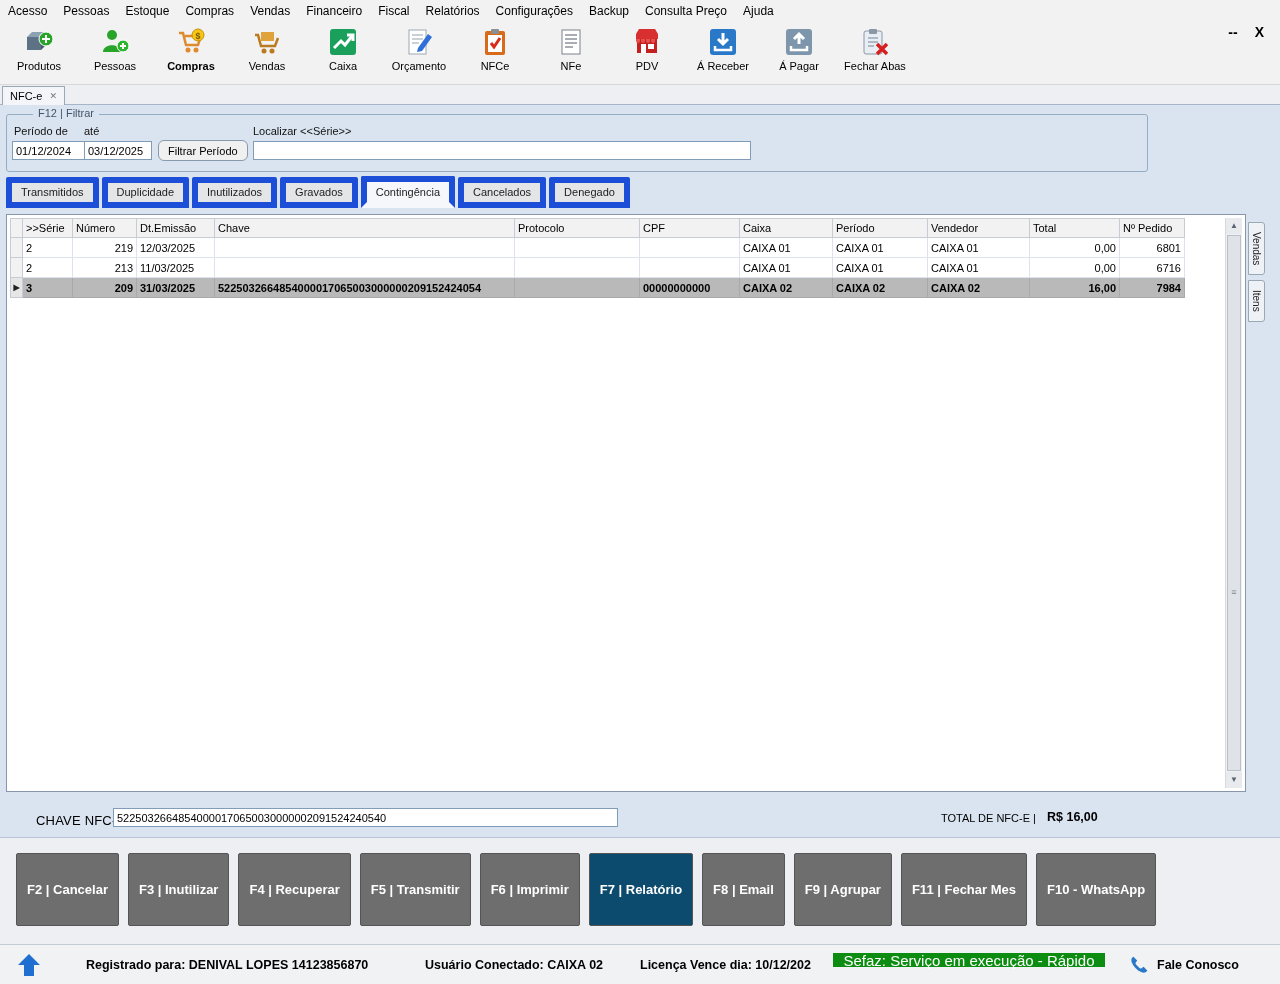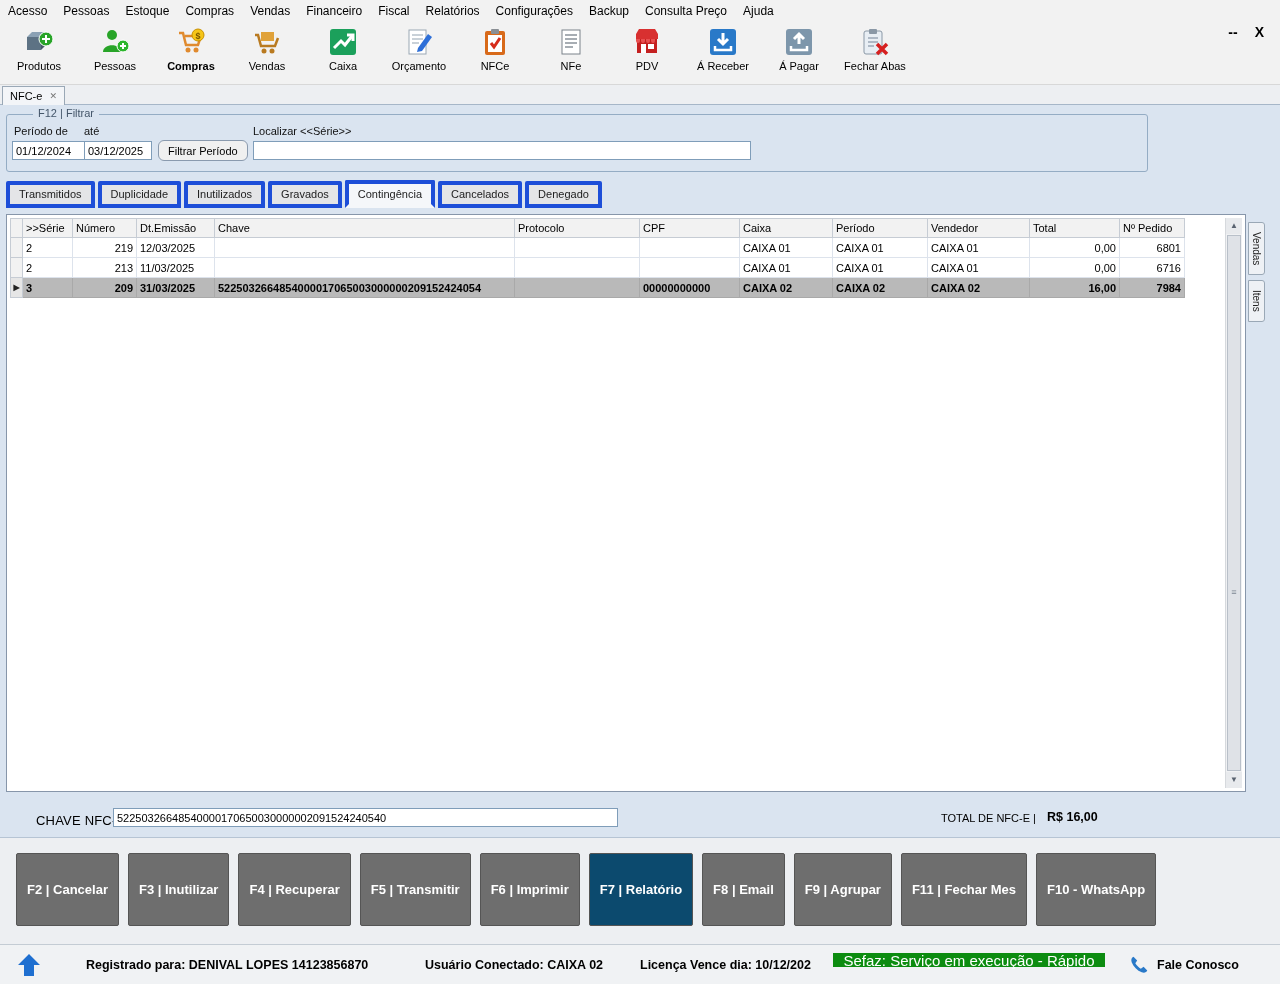--- a/index.html
+++ b/index.html
@@ -43,7 +43,7 @@
 
   
   .status-tabs{position:absolute;left:6px;top:80px;display:flex;gap:3px;height:23px;align-items:flex-end;}
-  .stab{background:#e4e5e7;border:4px solid #1d4ed8;padding:3px 9px 4px;font-size:11px;border-radius:2px 2px 0 0;color:#1c1c1c;cursor:default;white-space:nowrap;}
+  .stab{background:#e4e5e7;border:6px solid #1d4ed8;padding:3px 9px 4px;font-size:11px;border-radius:2px 2px 0 0;color:#1c1c1c;cursor:default;white-space:nowrap;}
   .stab.active{background:#f5f7fa;border-bottom-color:#f5f7fa;padding-top:4px;}
 
   

